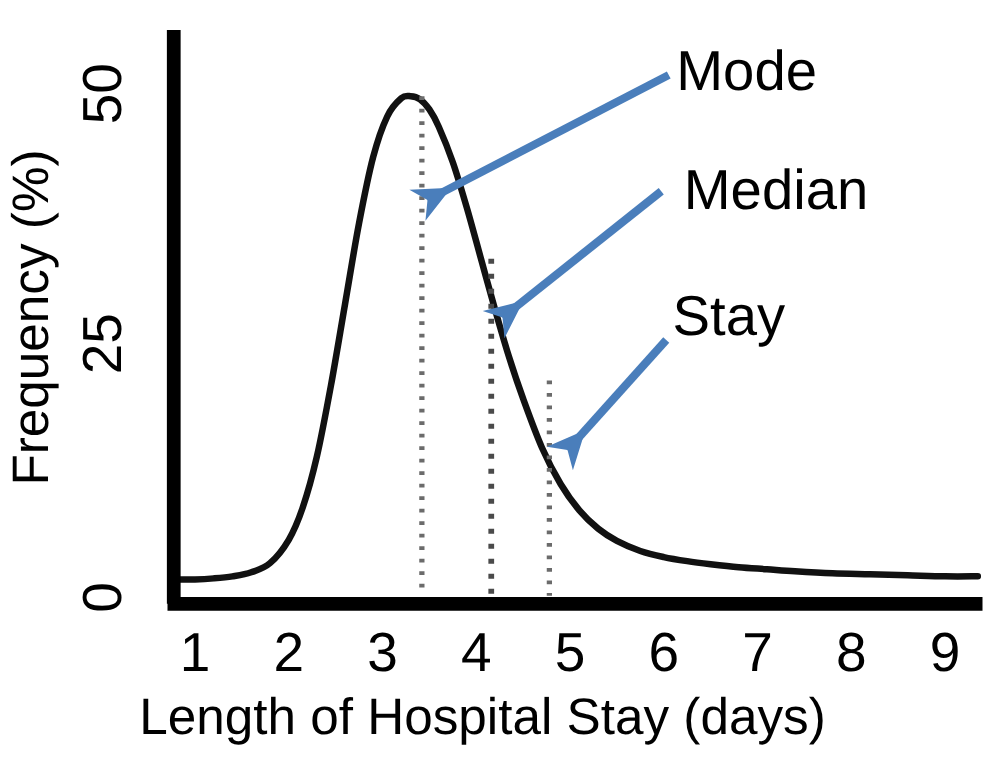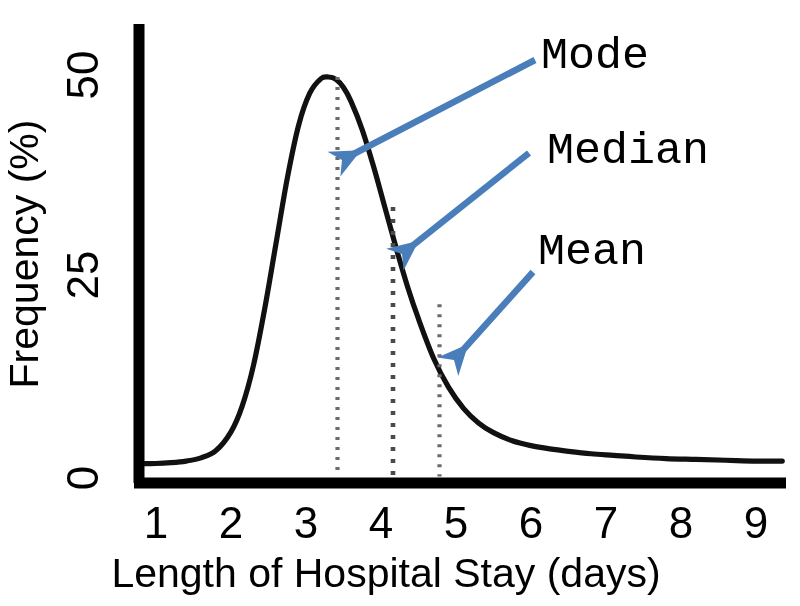--- a/index.html
+++ b/index.html
@@ -62,7 +62,7 @@
   .callout-label {
     position: absolute;
     color: #000000;
-    font-family: Liberation Mono, monospace;
+    font-family: Liberation Sans, sans-serif;
     font-size: 45px;
     line-height: 1;
     white-space: nowrap;

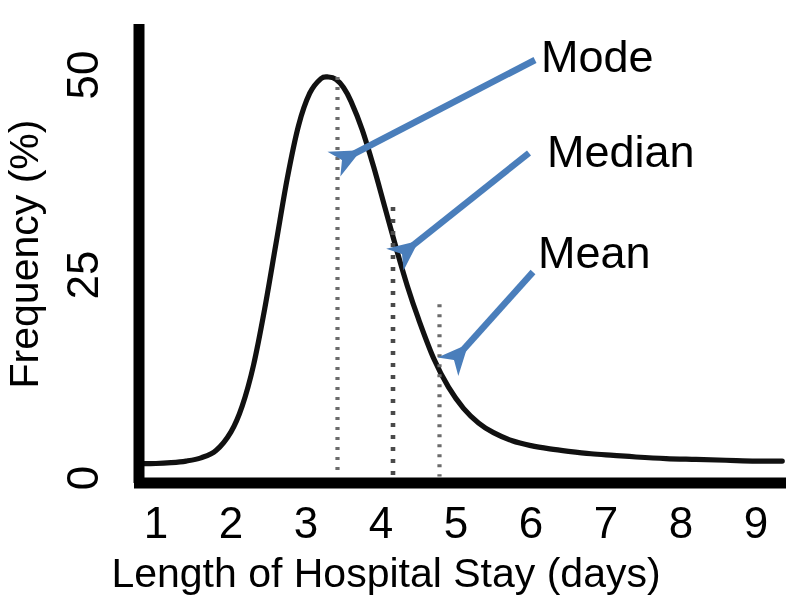--- a/index.html
+++ b/index.html
@@ -121,7 +121,7 @@
 
   <div class="callout-label" style="left: 541px; top: 34px;">Mode</div>
   <div class="callout-label" style="left: 547px; top: 129px;">Median</div>
-  <div class="callout-label" style="left: 538px; top: 230px;">Mean</div>
+  <div class="callout-label" style="left: 538px; top: 230px;">Stay</div>
 
 </div>
 

